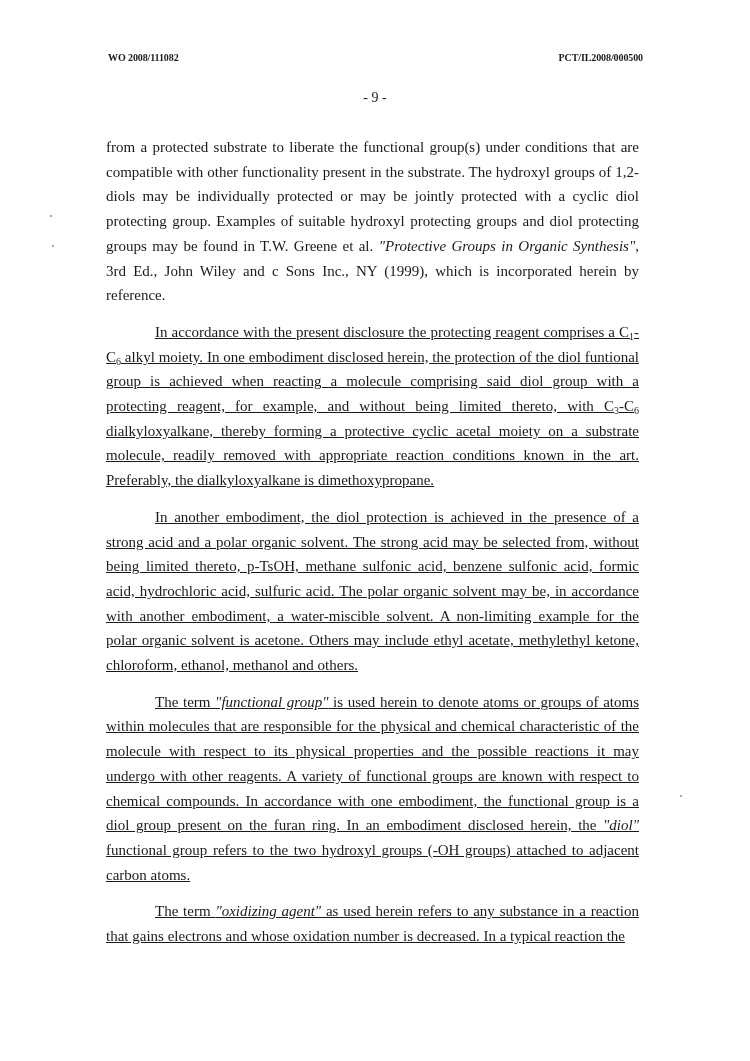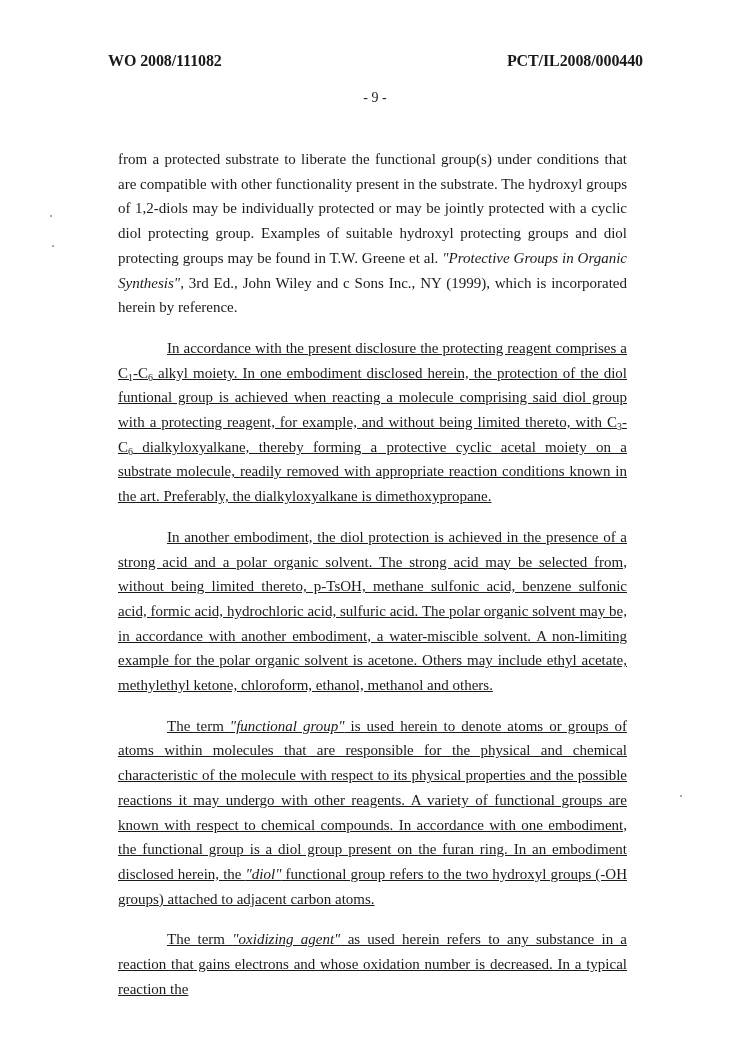--- a/index.html
+++ b/index.html
@@ -5,7 +5,7 @@
   html, body { margin: 0; padding: 0; background: #ffffff; }
   body { width: 750px; height: 1061px; position: relative; overflow: hidden;
          font-family: "Liberation Serif", "DejaVu Serif", serif; color: #1a1a1a; }
-  .hdr { position: absolute; top: 52px; font-weight: bold; font-size: 16px; letter-spacing: -0.1px; }
+  .hdr { position: absolute; top: 52px; font-weight: bold; font-size: 10px; letter-spacing: -0.1px; }
   .hdr-left { left: 108px; }
   .hdr-right { right: 107px; }
   .pagenum { position: absolute; top: 90px; left: 0; width: 750px; text-align: center; font-size: 14px; }

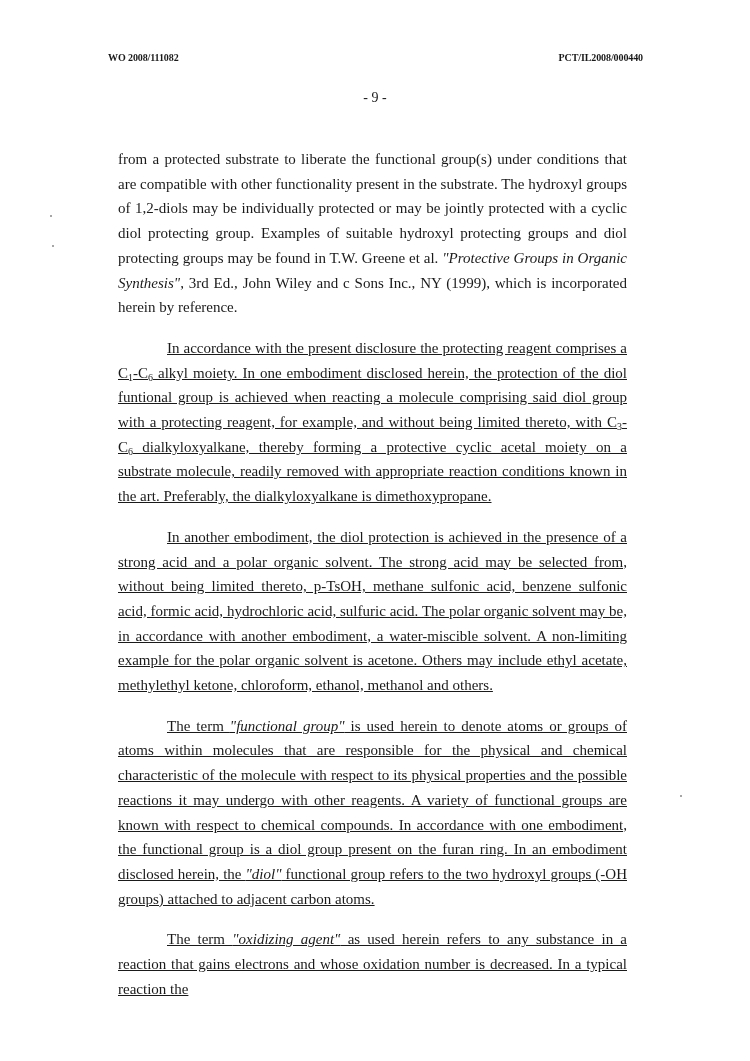--- a/index.html
+++ b/index.html
@@ -21,7 +21,7 @@
 <body>
 
 <div class="hdr hdr-left">WO 2008/111082</div>
-<div class="hdr hdr-right">PCT/IL2008/000440</div>
+<div class="hdr hdr-right">PCT/IL2008/000500</div>
 <div class="pagenum">- 9 -</div>
 
 <div class="body" id="doc-body">

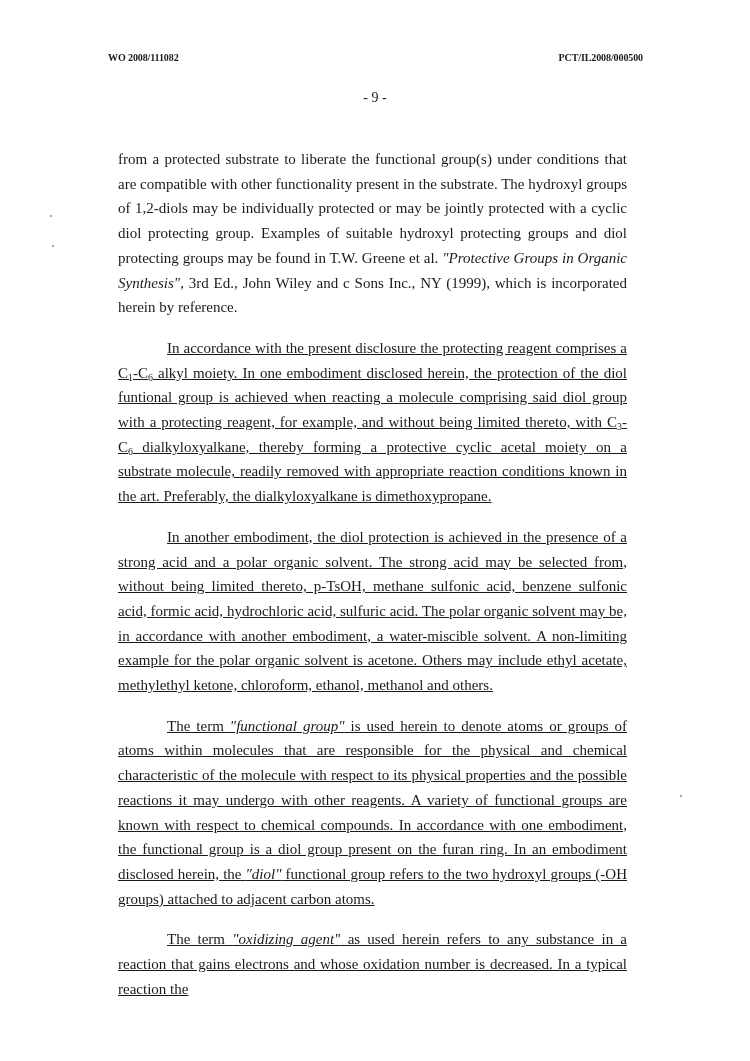--- a/index.html
+++ b/index.html
@@ -10,7 +10,7 @@
   .hdr-right { right: 107px; }
   .pagenum { position: absolute; top: 90px; left: 0; width: 750px; text-align: center; font-size: 14px; }
   .body { position: absolute; left: 102px; width: 541px; top: 131px; }
-  .p { margin: 16px; font-size: 15px; line-height: 24.7px; text-align: justify; }
+  .p { margin: 4px; font-size: 15px; line-height: 24.7px; text-align: justify; }
   .p + .p { margin-top: 12px; text-decoration: underline; }
   .indent { text-indent: 49px; }
   .p i { font-style: italic; }

